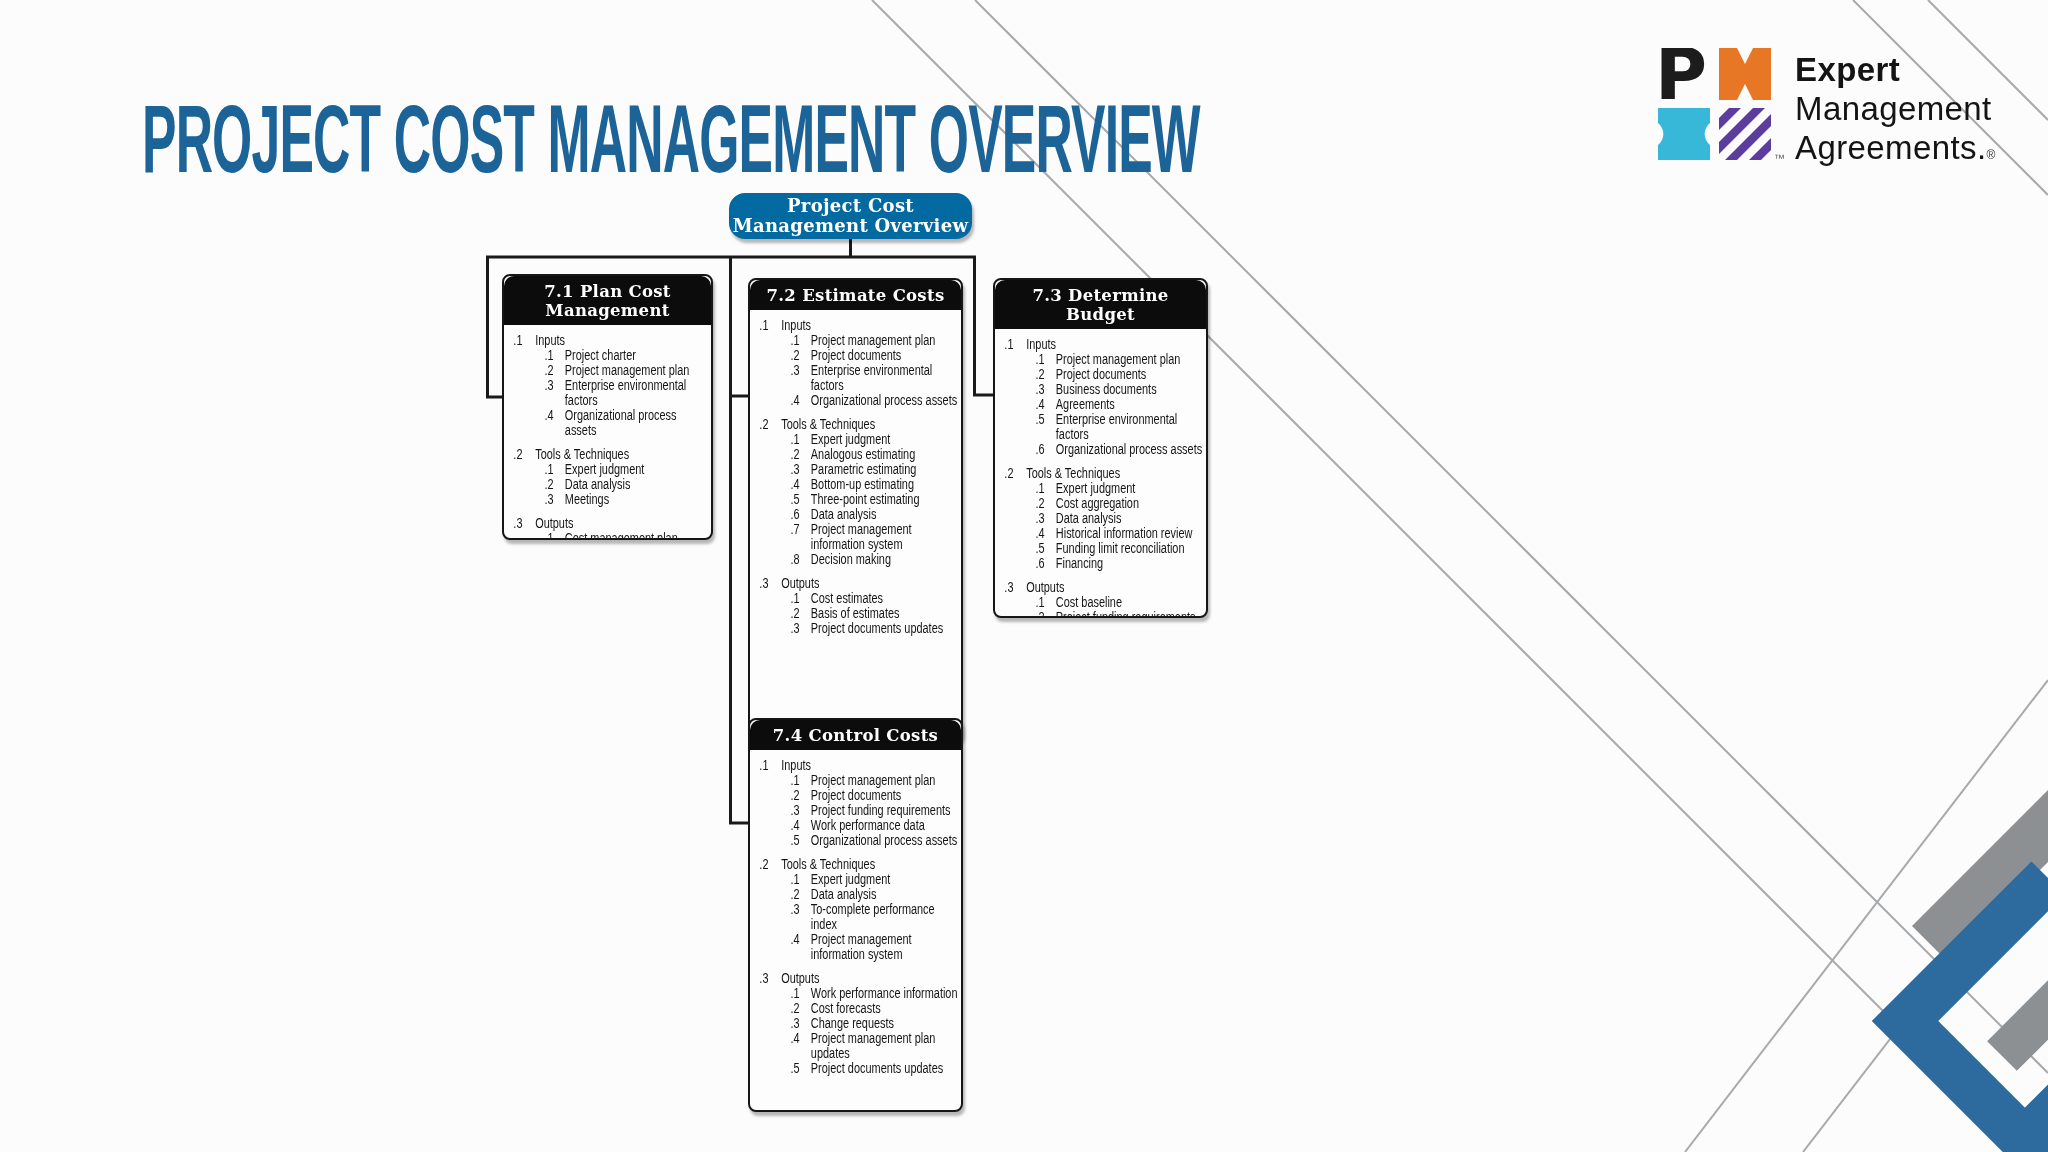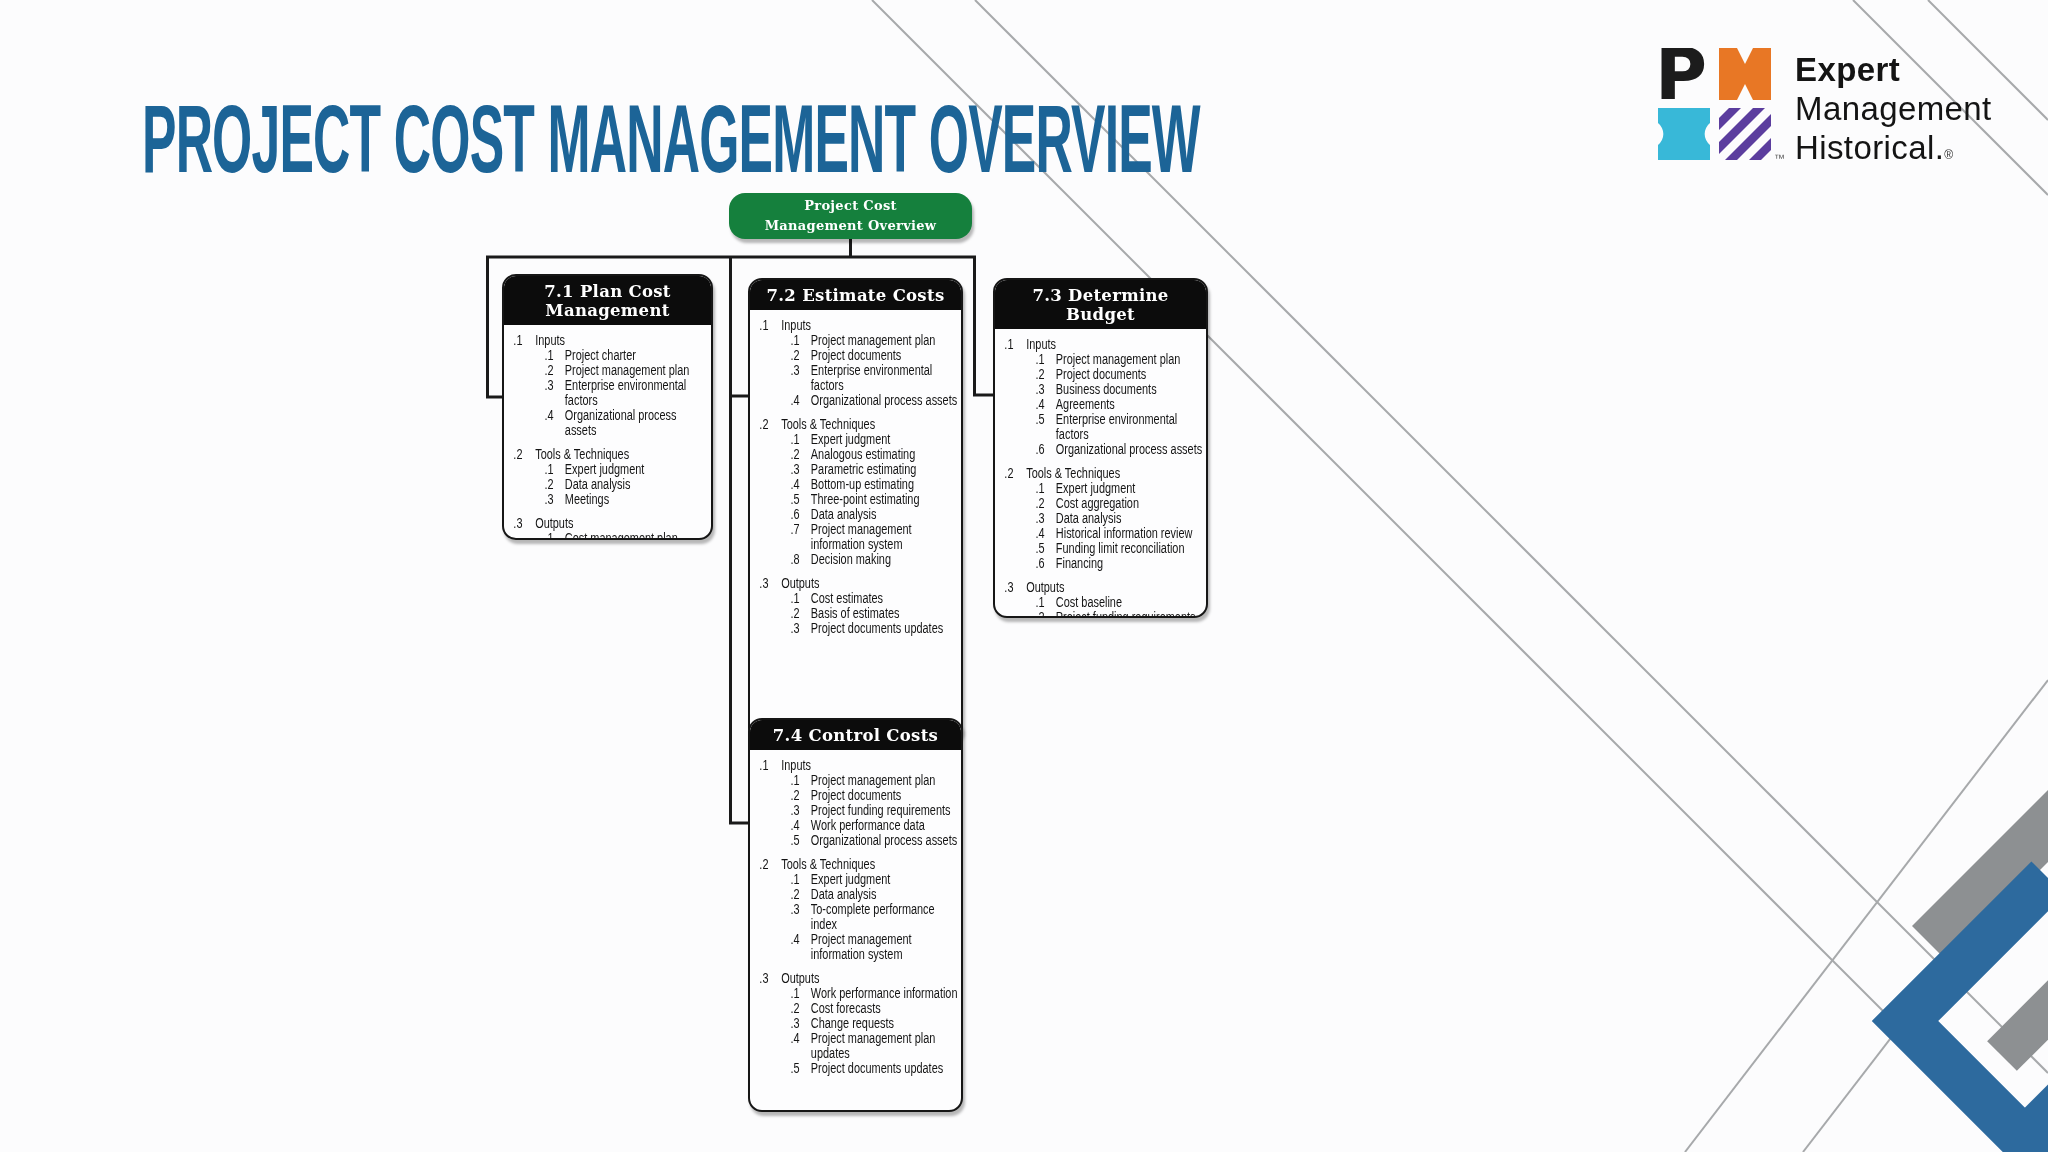--- a/index.html
+++ b/index.html
@@ -107,7 +107,7 @@
     <div class="pmi-wordmark">
       <div class="w1">Expert</div>
       <div>Management</div>
-      <div><span>Historical.</span><span class="reg">®</span></div>
+      <div><span>Agreements.</span><span class="reg">®</span></div>
     </div>
   </div>
 

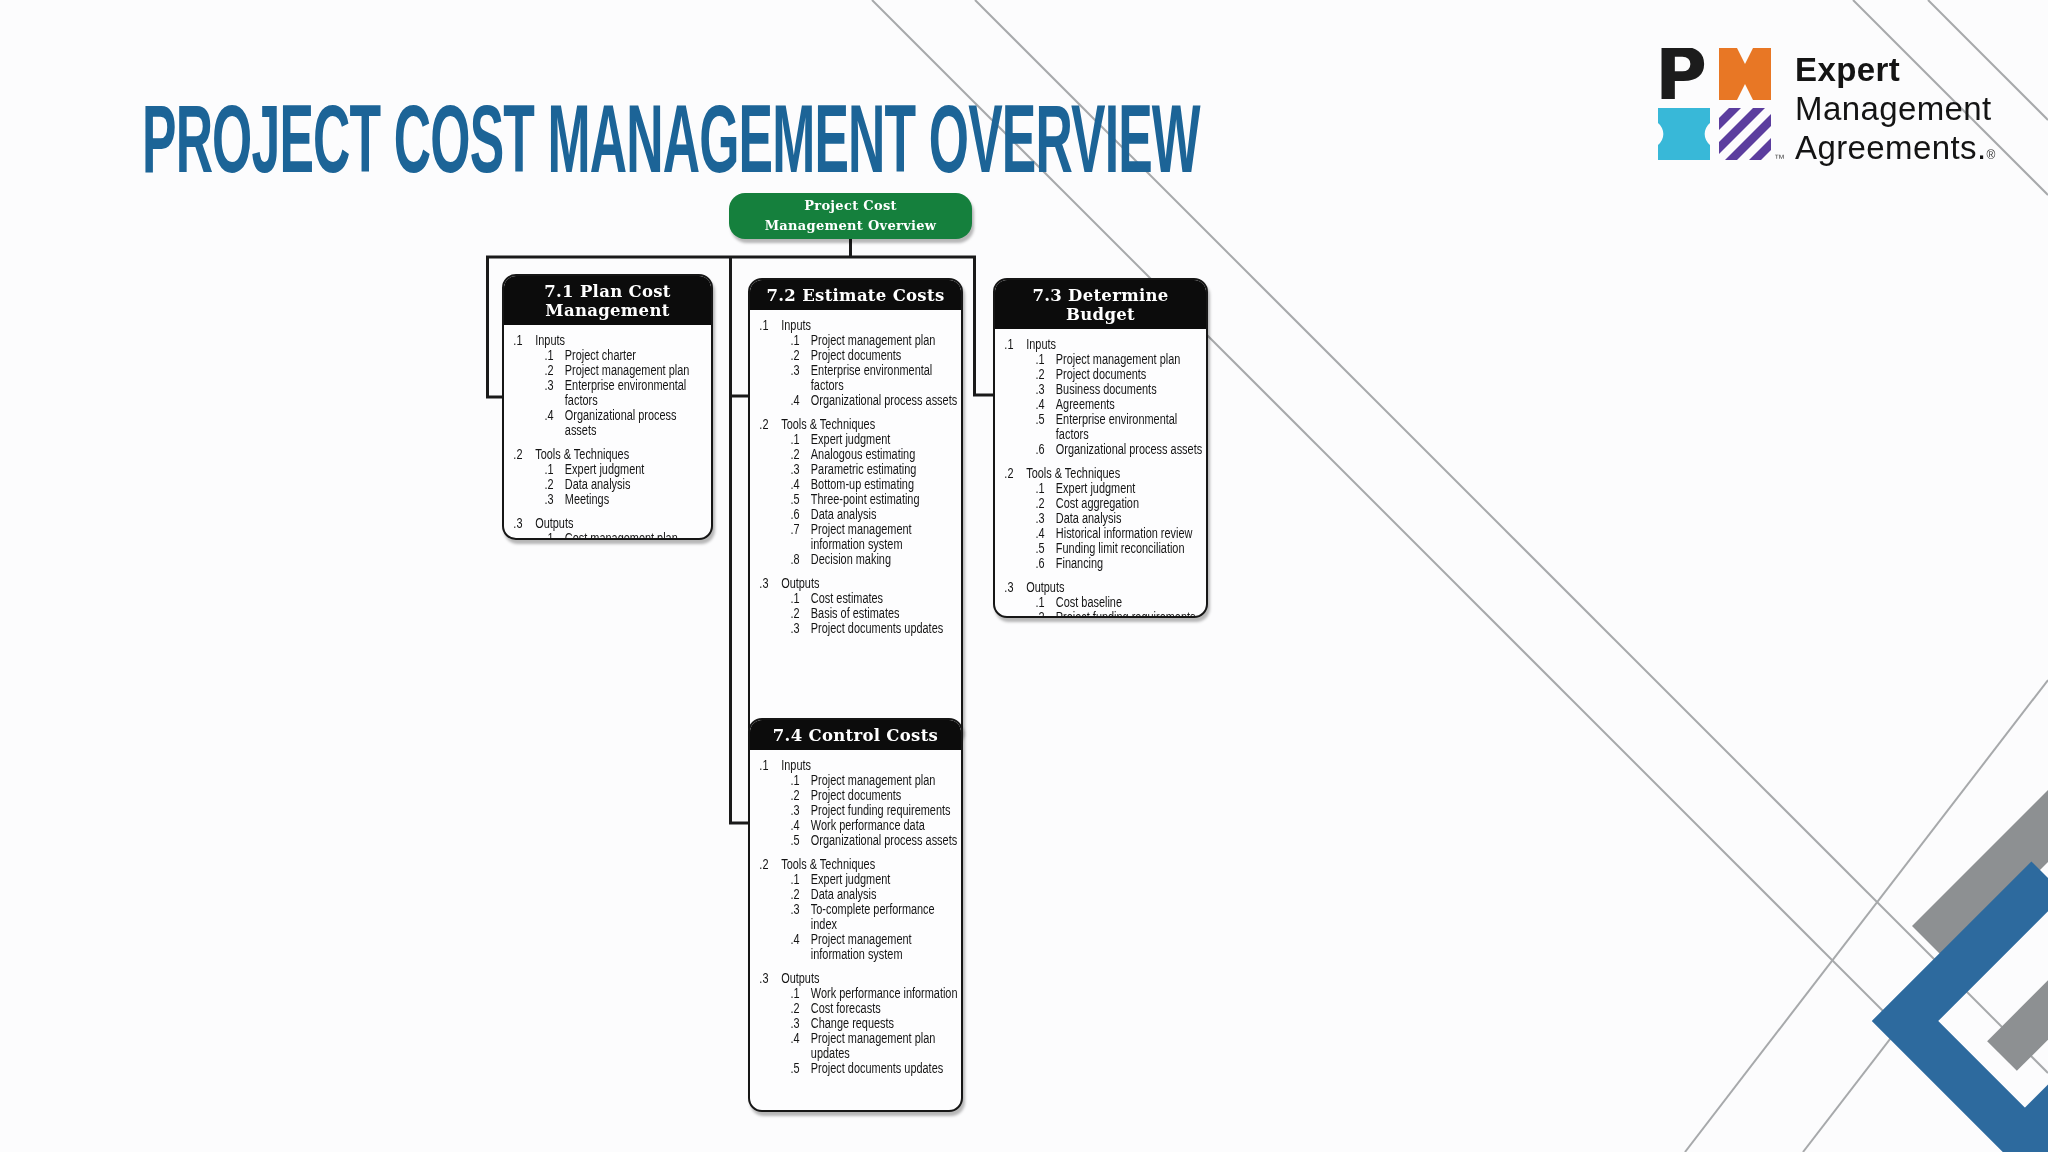--- a/index.html
+++ b/index.html
@@ -40,11 +40,11 @@
     border-radius:10px 10px 0 0;
   }
   .root-box{
-    position:absolute; z-index:2; background:#15803d; color:#fff;
+    position:absolute; z-index:2; background:#0369a1; color:#fff;
     border-radius:16px; box-shadow:2px 4px 3px rgba(0,0,0,0.28);
     display:flex; align-items:center; justify-content:center; text-align:center;
     font-family:"DejaVu Serif", serif; font-weight:700;
-    font-size:13px; line-height:20px; letter-spacing:0.3px; white-space:pre-line;
+    font-size:18px; line-height:20px; letter-spacing:0.3px; white-space:pre-line;
     box-sizing:border-box;
   }
   .pbox-body{

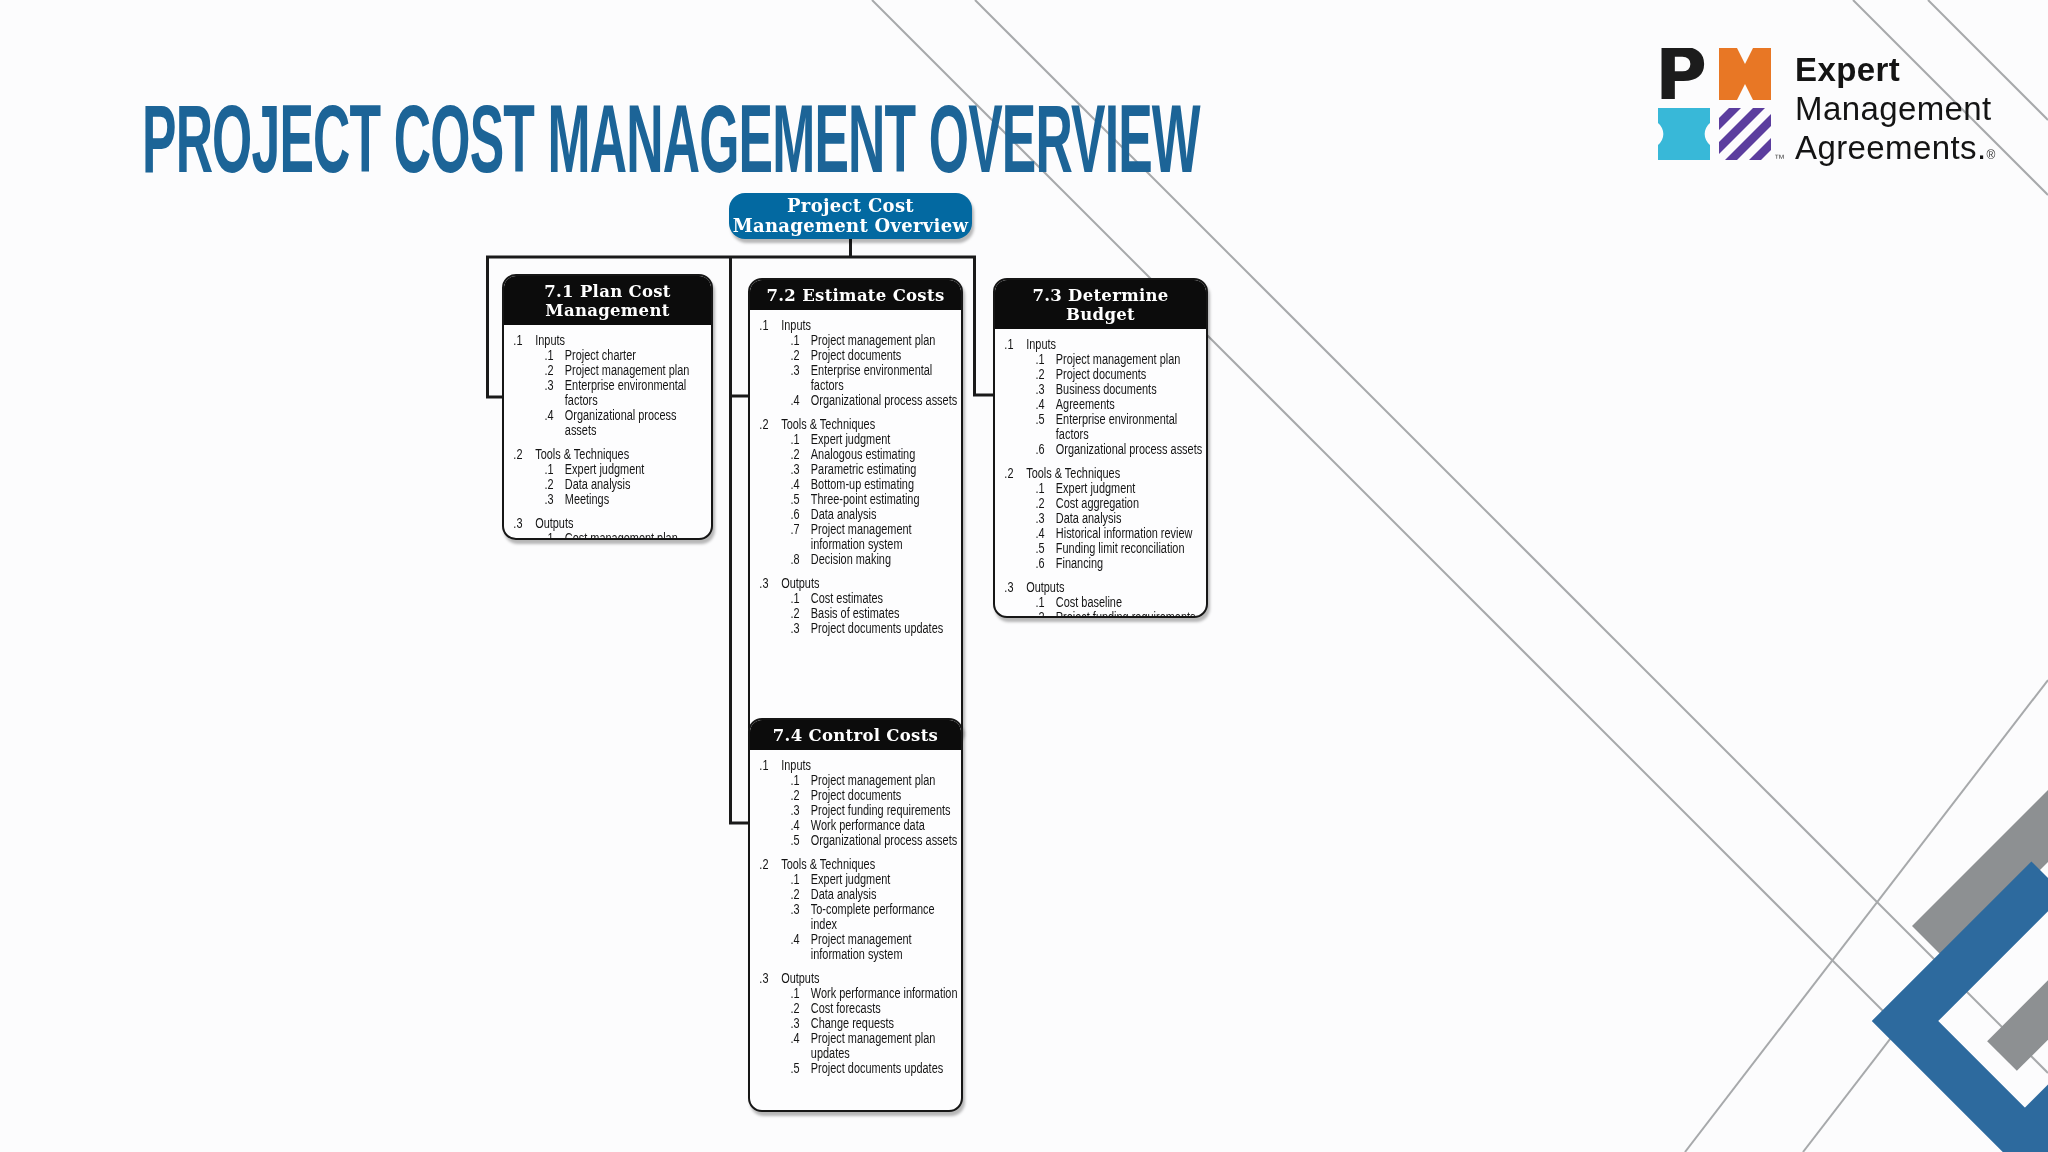--- a/index.html
+++ b/index.html
@@ -28,7 +28,7 @@
   #connectors{position:absolute;left:0;top:0;width:2048px;height:1152px;z-index:1;}
   .pbox{
     position:absolute; z-index:2; background:#fdfdfe;
-    border:2.5px solid #161616; border-radius:14px;
+    border:2.5px solid #161616; border-radius:8px;
     box-shadow:2px 4px 3px rgba(0,0,0,0.28);
     box-sizing:border-box; overflow:hidden;
   }

